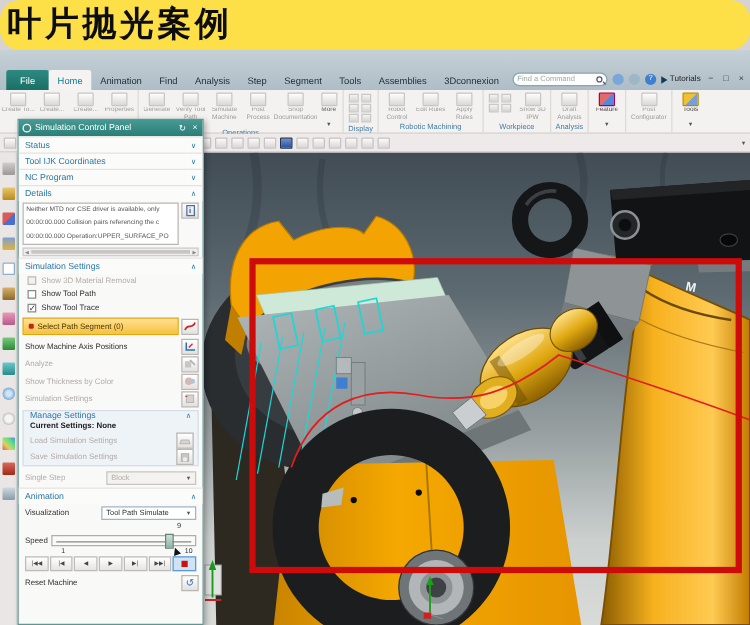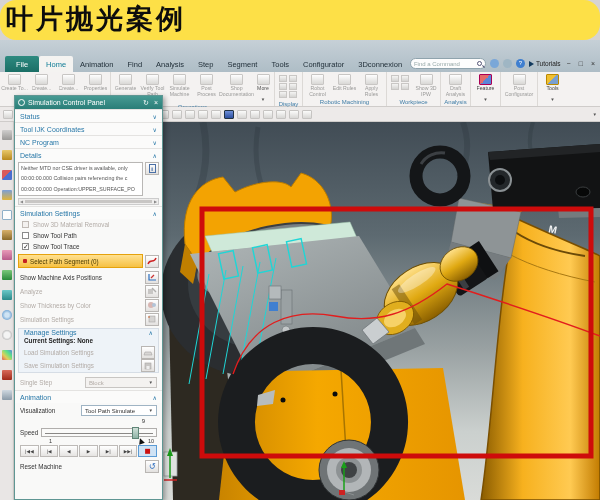--- a/index.html
+++ b/index.html
@@ -141,7 +141,7 @@
       <span class="tab">Step</span>
       <span class="tab">Segment</span>
       <span class="tab">Tools</span>
-      <span class="tab">Configurator</span>
+      <span class="tab">Assemblies</span>
       <span class="tab">3Dconnexion</span>
     </div>
     <div class="tbright">

